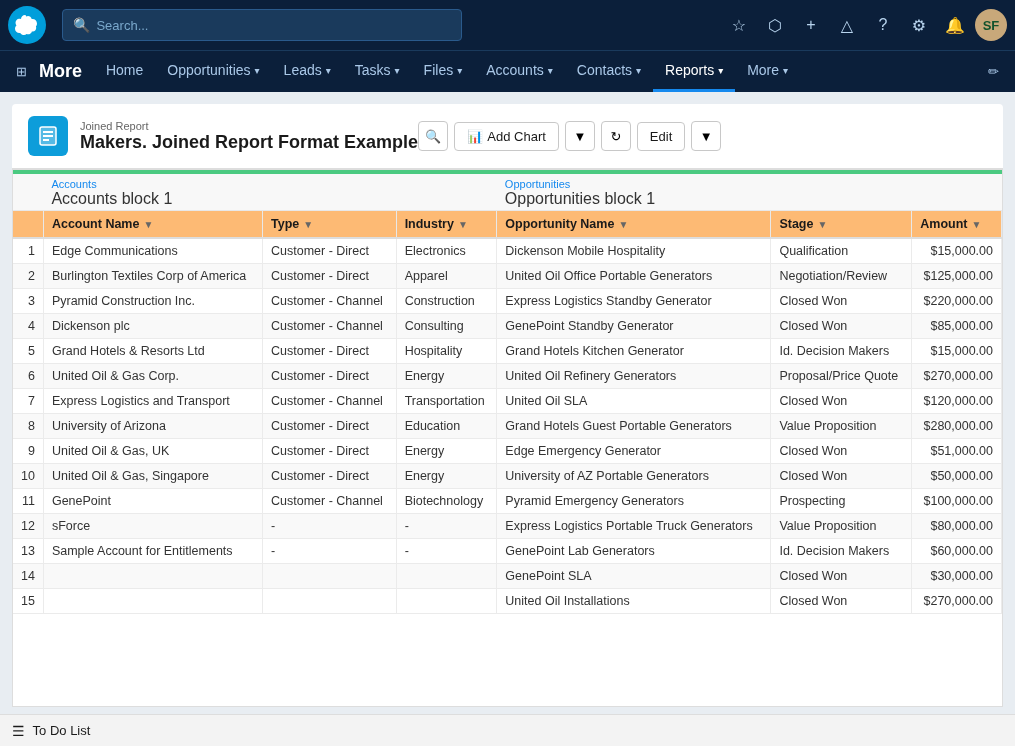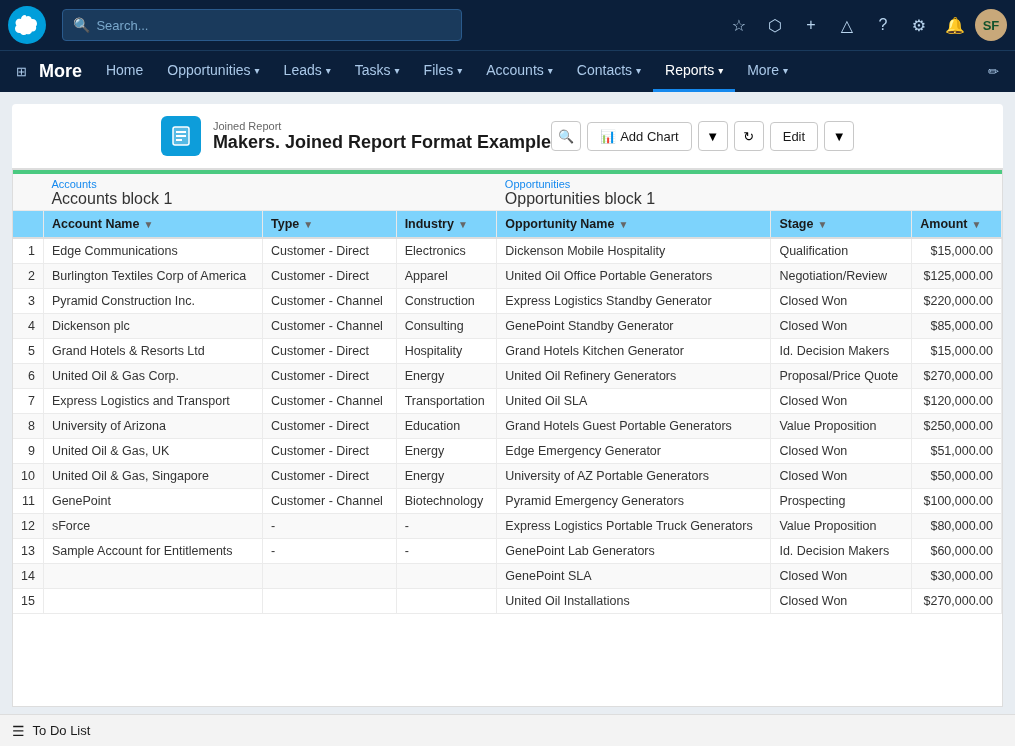--- a/index.html
+++ b/index.html
@@ -122,7 +122,7 @@
       padding: 12px 16px;
       display: flex;
       align-items: center;
-      justify-content: center;
+      justify-content: flex-start;
       border-bottom: 1px solid #ddd;
     }
     .report-icon {

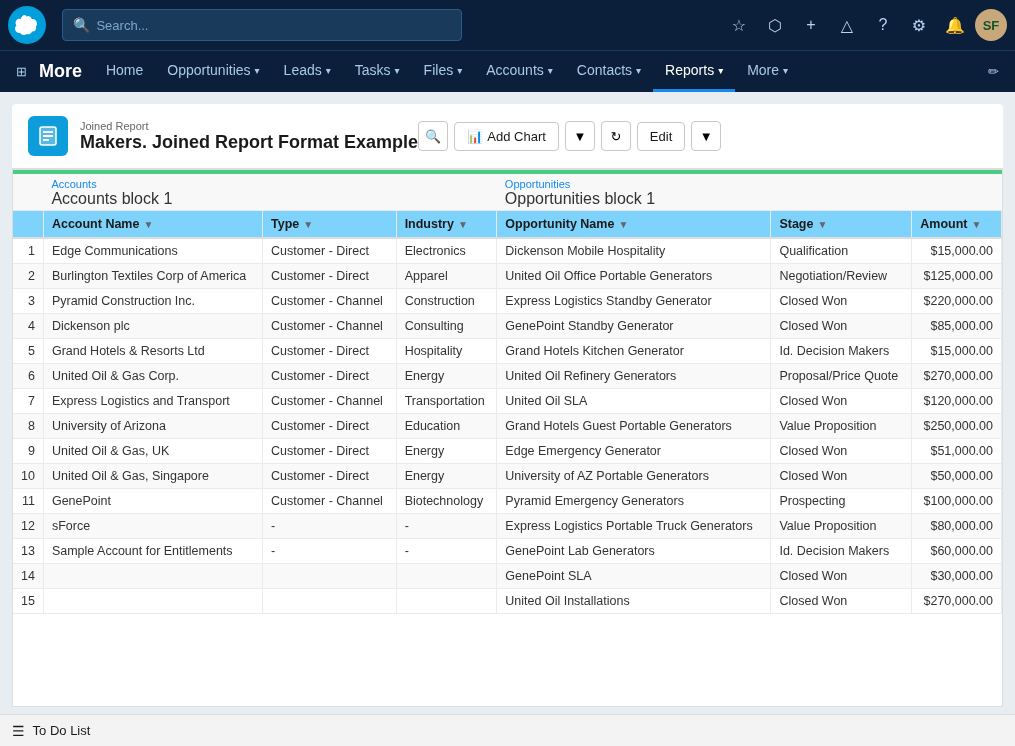--- a/index.html
+++ b/index.html
@@ -173,7 +173,7 @@
     .section-block { color: #333; font-size: 16px; }
 
     .col-header-row th {
-      background: #7dd3fc;
+      background: #fdba74;
       border-bottom: 2px solid #ddd;
       border-right: 1px solid #e8e8e8;
       padding: 6px 8px;

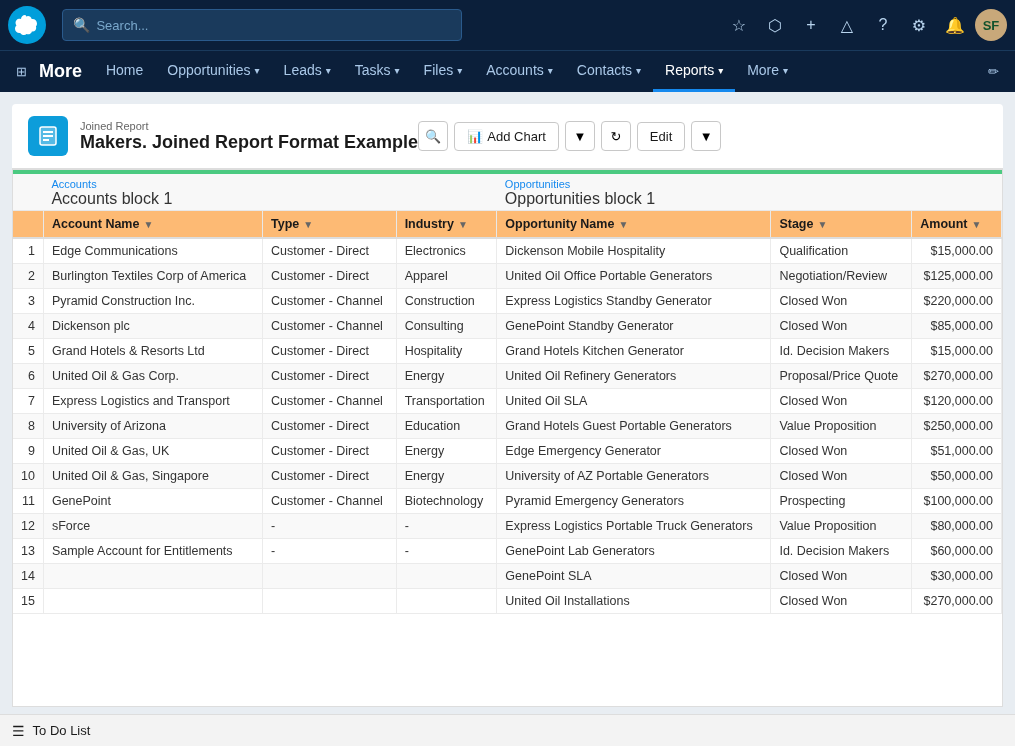--- a/index.html
+++ b/index.html
@@ -418,7 +418,7 @@
       <td>Education</td>
       <td class="link-cell">Grand Hotels Guest Portable Generators</td>
       <td>Value Proposition</td>
-      <td style="text-align:right;">$250,000.00</td>
+      <td style="text-align:right;">$280,000.00</td>
     </tr>
           <tr class="data-row">
       <td class="row-num">9</td>

